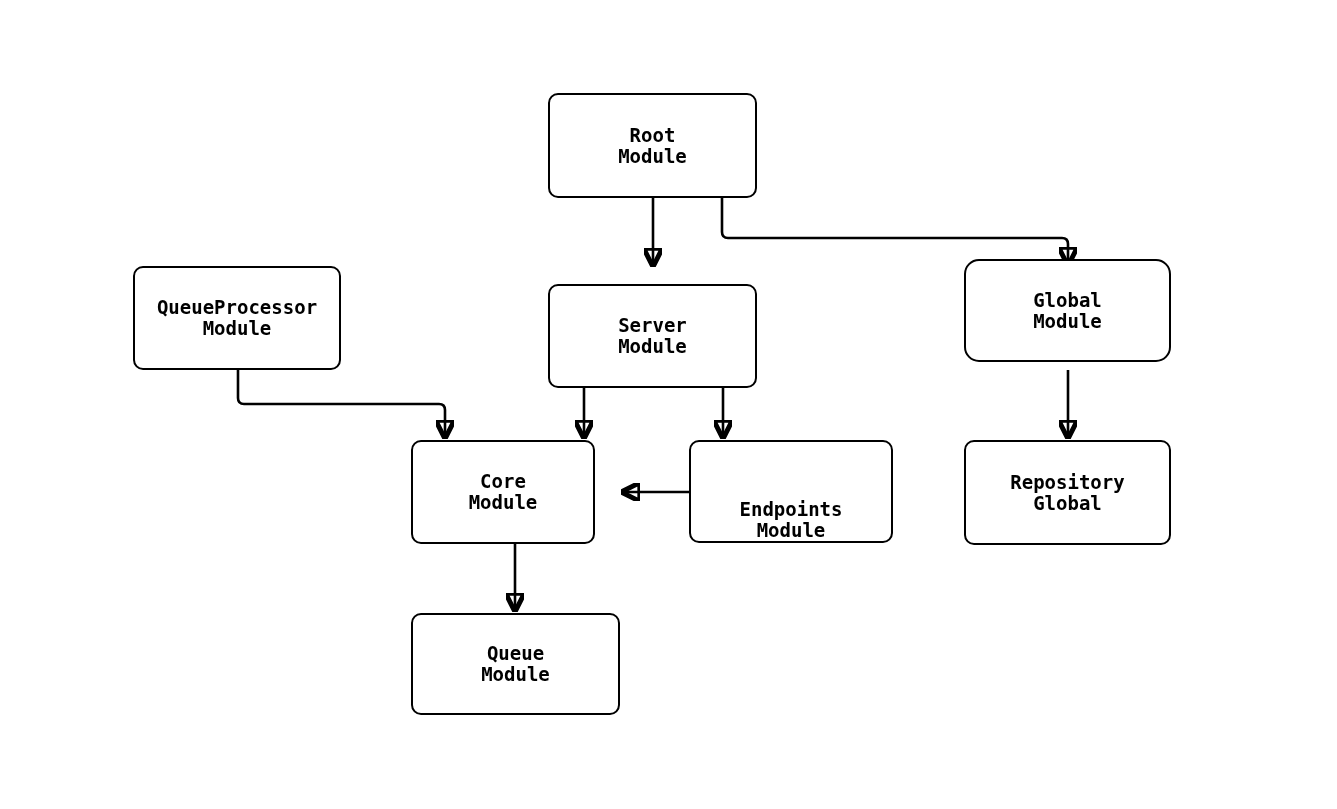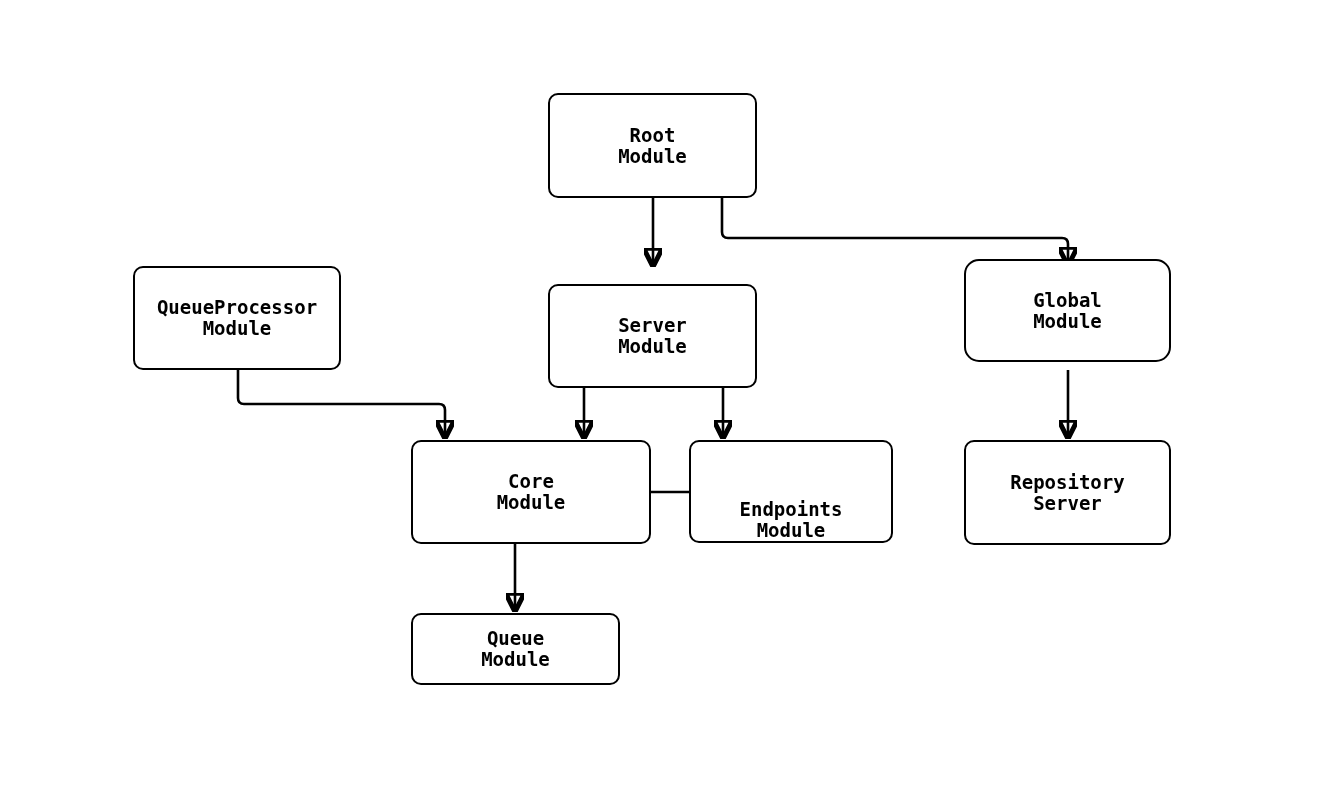--- a/index.html
+++ b/index.html
@@ -49,7 +49,7 @@
   .node-server         { left: 548px; top: 284px; width: 209px; height: 104px; }
   .node-global         { left: 964px; top: 259px; width: 207px; height: 103px; border-radius: 15px; }
   .node-queueprocessor { left: 133px; top: 266px; width: 208px; height: 104px; }
-  .node-core           { left: 411px; top: 440px; width: 240px; height: 104px; }
+  .node-core           { left: 411px; top: 440px; width: 184px; height: 104px; }
   .node-endpoints      { left: 689px; top: 440px; width: 204px; height: 103px; align-items: flex-end; }
   .node-repository     { left: 964px; top: 440px; width: 207px; height: 105px; }
   .node-queue          { left: 411px; top: 613px; width: 209px; height: 72px; }

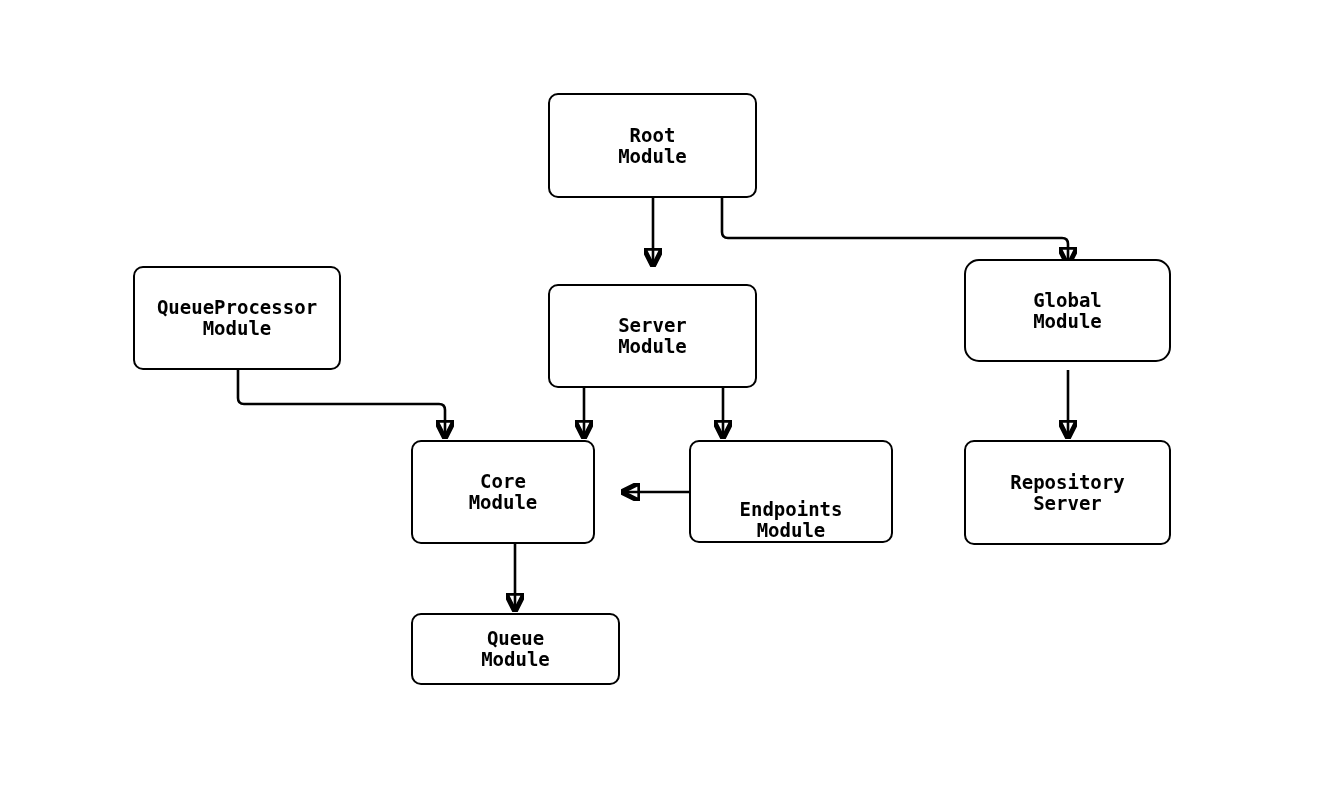--- a/index.html
+++ b/index.html
@@ -107,7 +107,7 @@
 
   <div class="node node-repository">
     <div class="label">Repository
-Server</div>
+Global</div>
   </div>
 
   <div class="node node-queue">

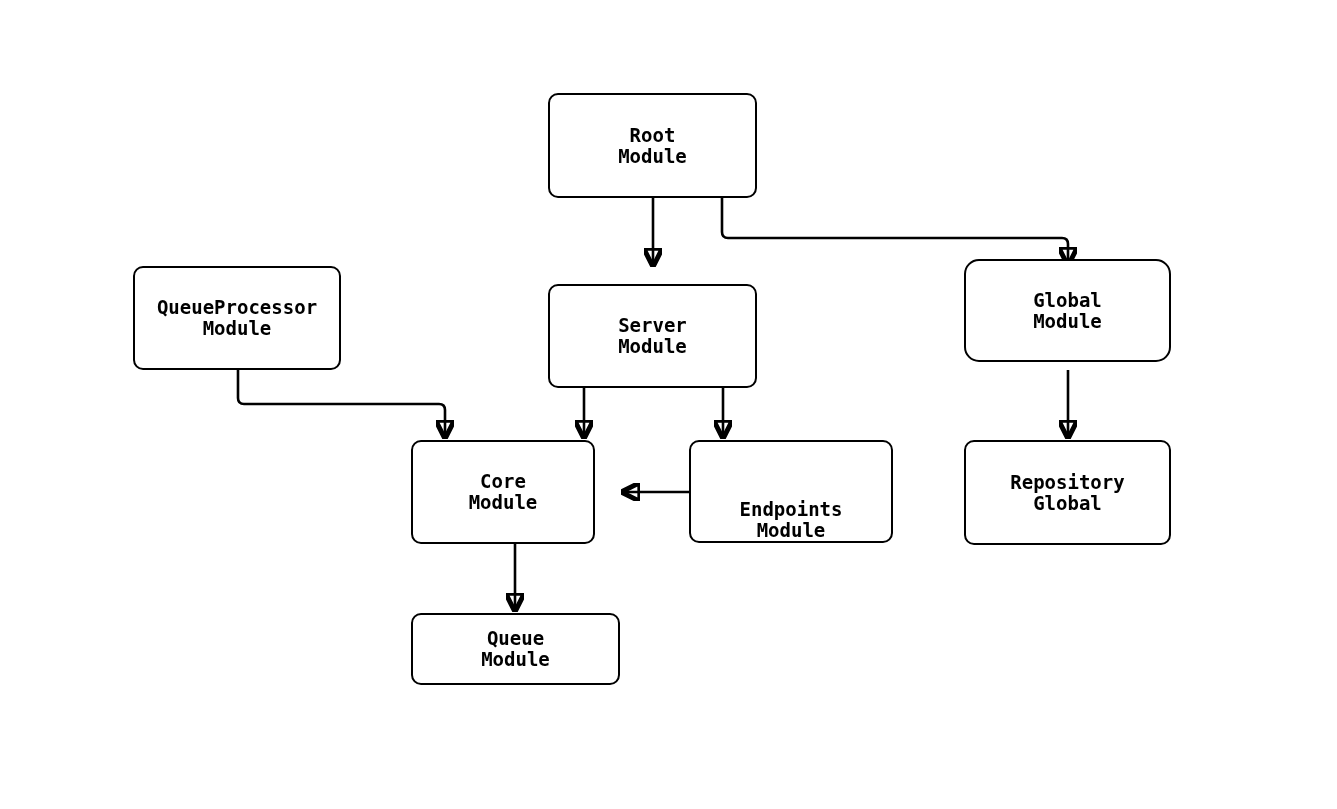--- a/index.html
+++ b/index.html
@@ -52,7 +52,7 @@
   .node-core           { left: 411px; top: 440px; width: 184px; height: 104px; }
   .node-endpoints      { left: 689px; top: 440px; width: 204px; height: 103px; align-items: flex-end; }
   .node-repository     { left: 964px; top: 440px; width: 207px; height: 105px; }
-  .node-queue          { left: 411px; top: 613px; width: 209px; height: 72px; }
+  .node-queue          { left: 411px; top: 613px; width: 209px; height: 102px; }
 </style>
 </head>
 <body>

